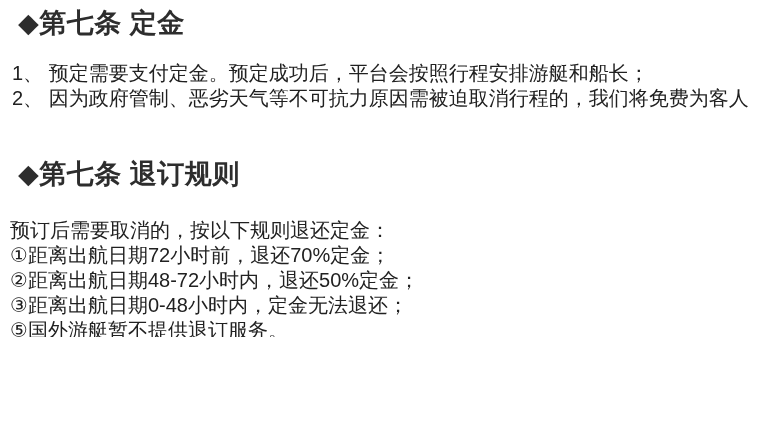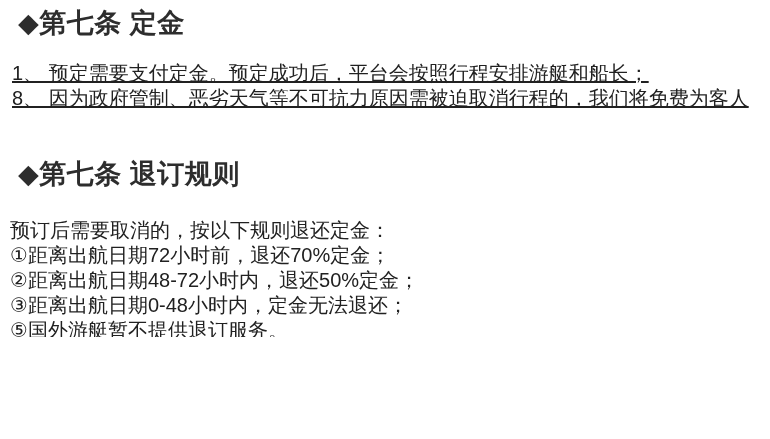--- a/index.html
+++ b/index.html
@@ -37,7 +37,7 @@
     line-height: 25px;
     color: #212121;
   }
-  .deposit-block { top: 61px; text-decoration: underline; }
+  .deposit-block { top: 61px; }
   .refund-block  { top: 218px; left: 10px; }
   .text-line {
     white-space: nowrap;

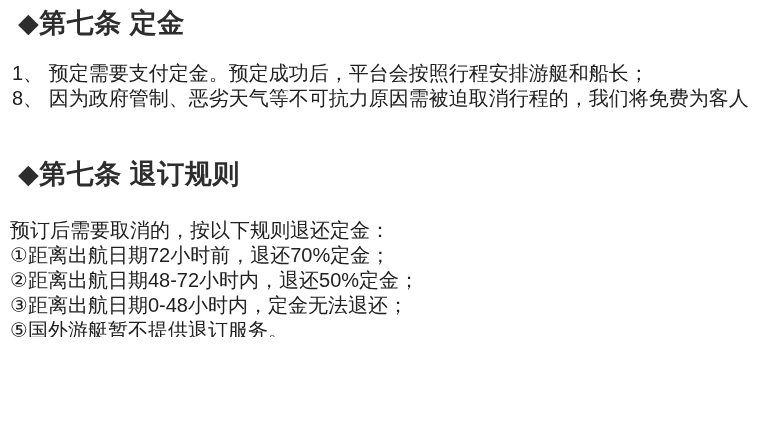--- a/index.html
+++ b/index.html
@@ -52,7 +52,7 @@
 
   <div class="body-block deposit-block">
     <div class="text-line">1、 预定需要支付定金。预定成功后，平台会按照行程安排游艇和船长；</div>
-    <div class="text-line">8、 因为政府管制、恶劣天气等不可抗力原因需被迫取消行程的，我们将免费为客人</div>
+    <div class="text-line">2、 因为政府管制、恶劣天气等不可抗力原因需被迫取消行程的，我们将免费为客人</div>
   </div>
 
   <h2 class="section-heading heading-refund">◆第七条 退订规则</h2>

